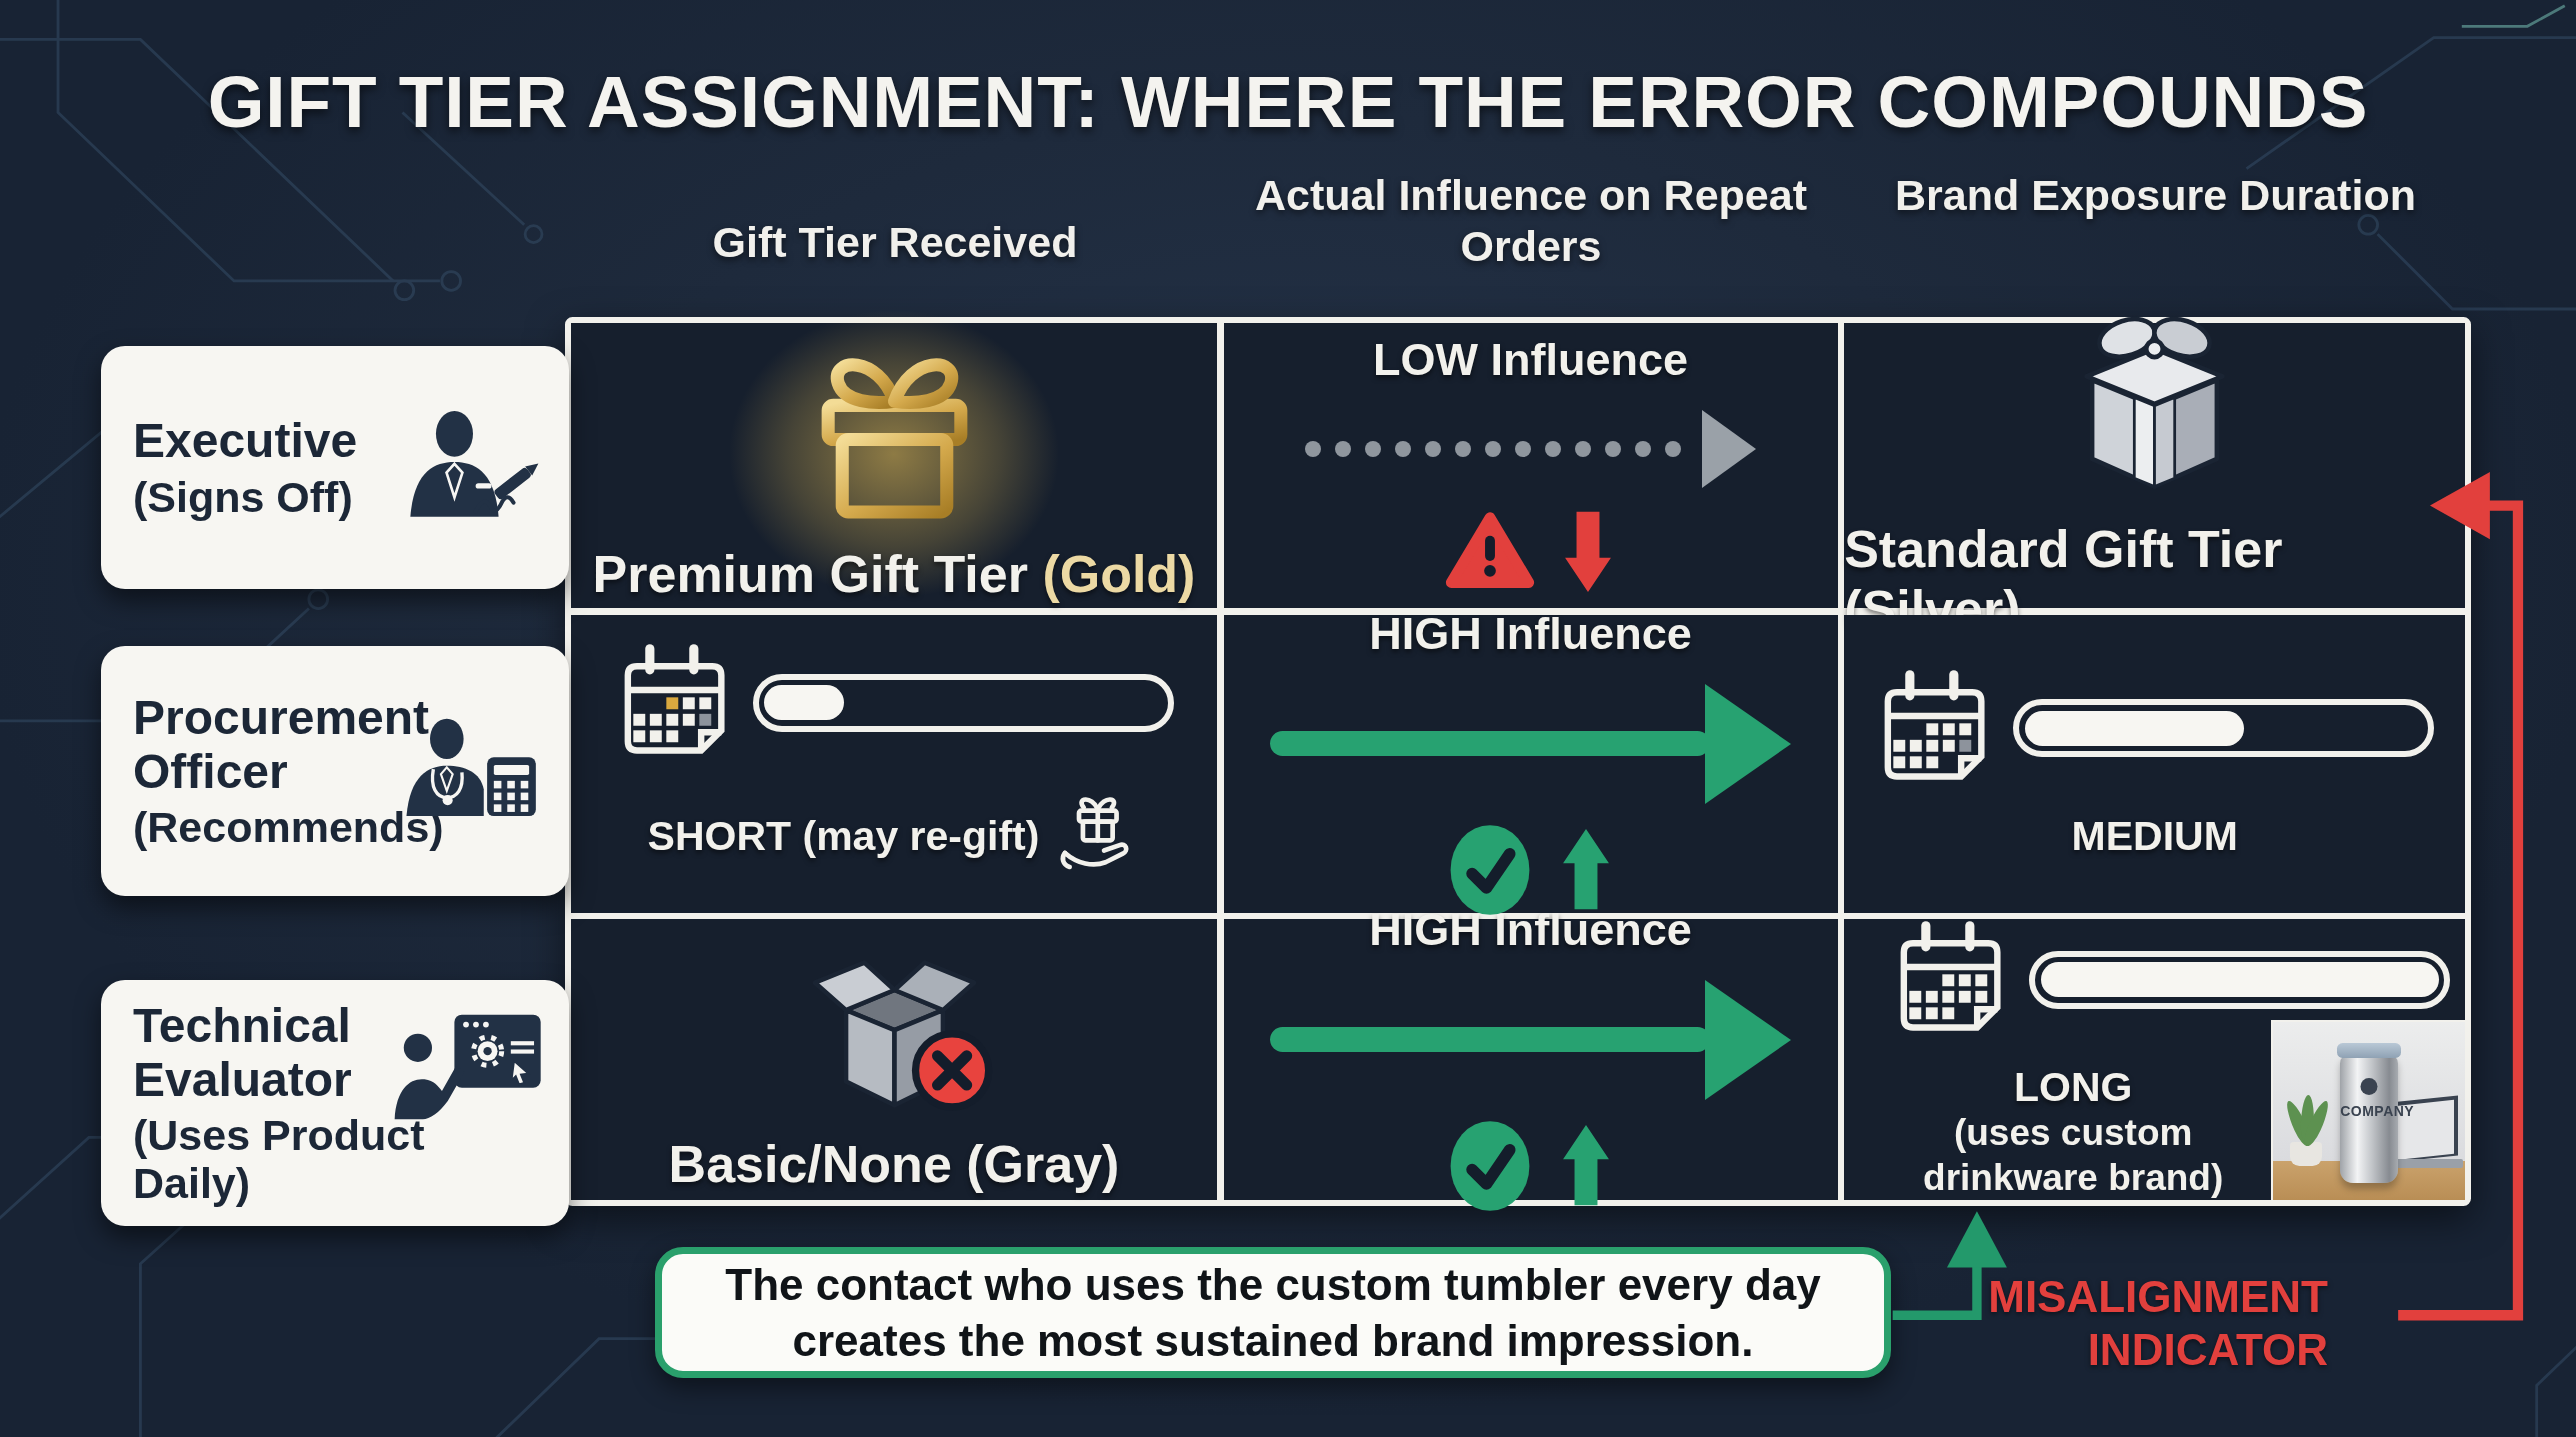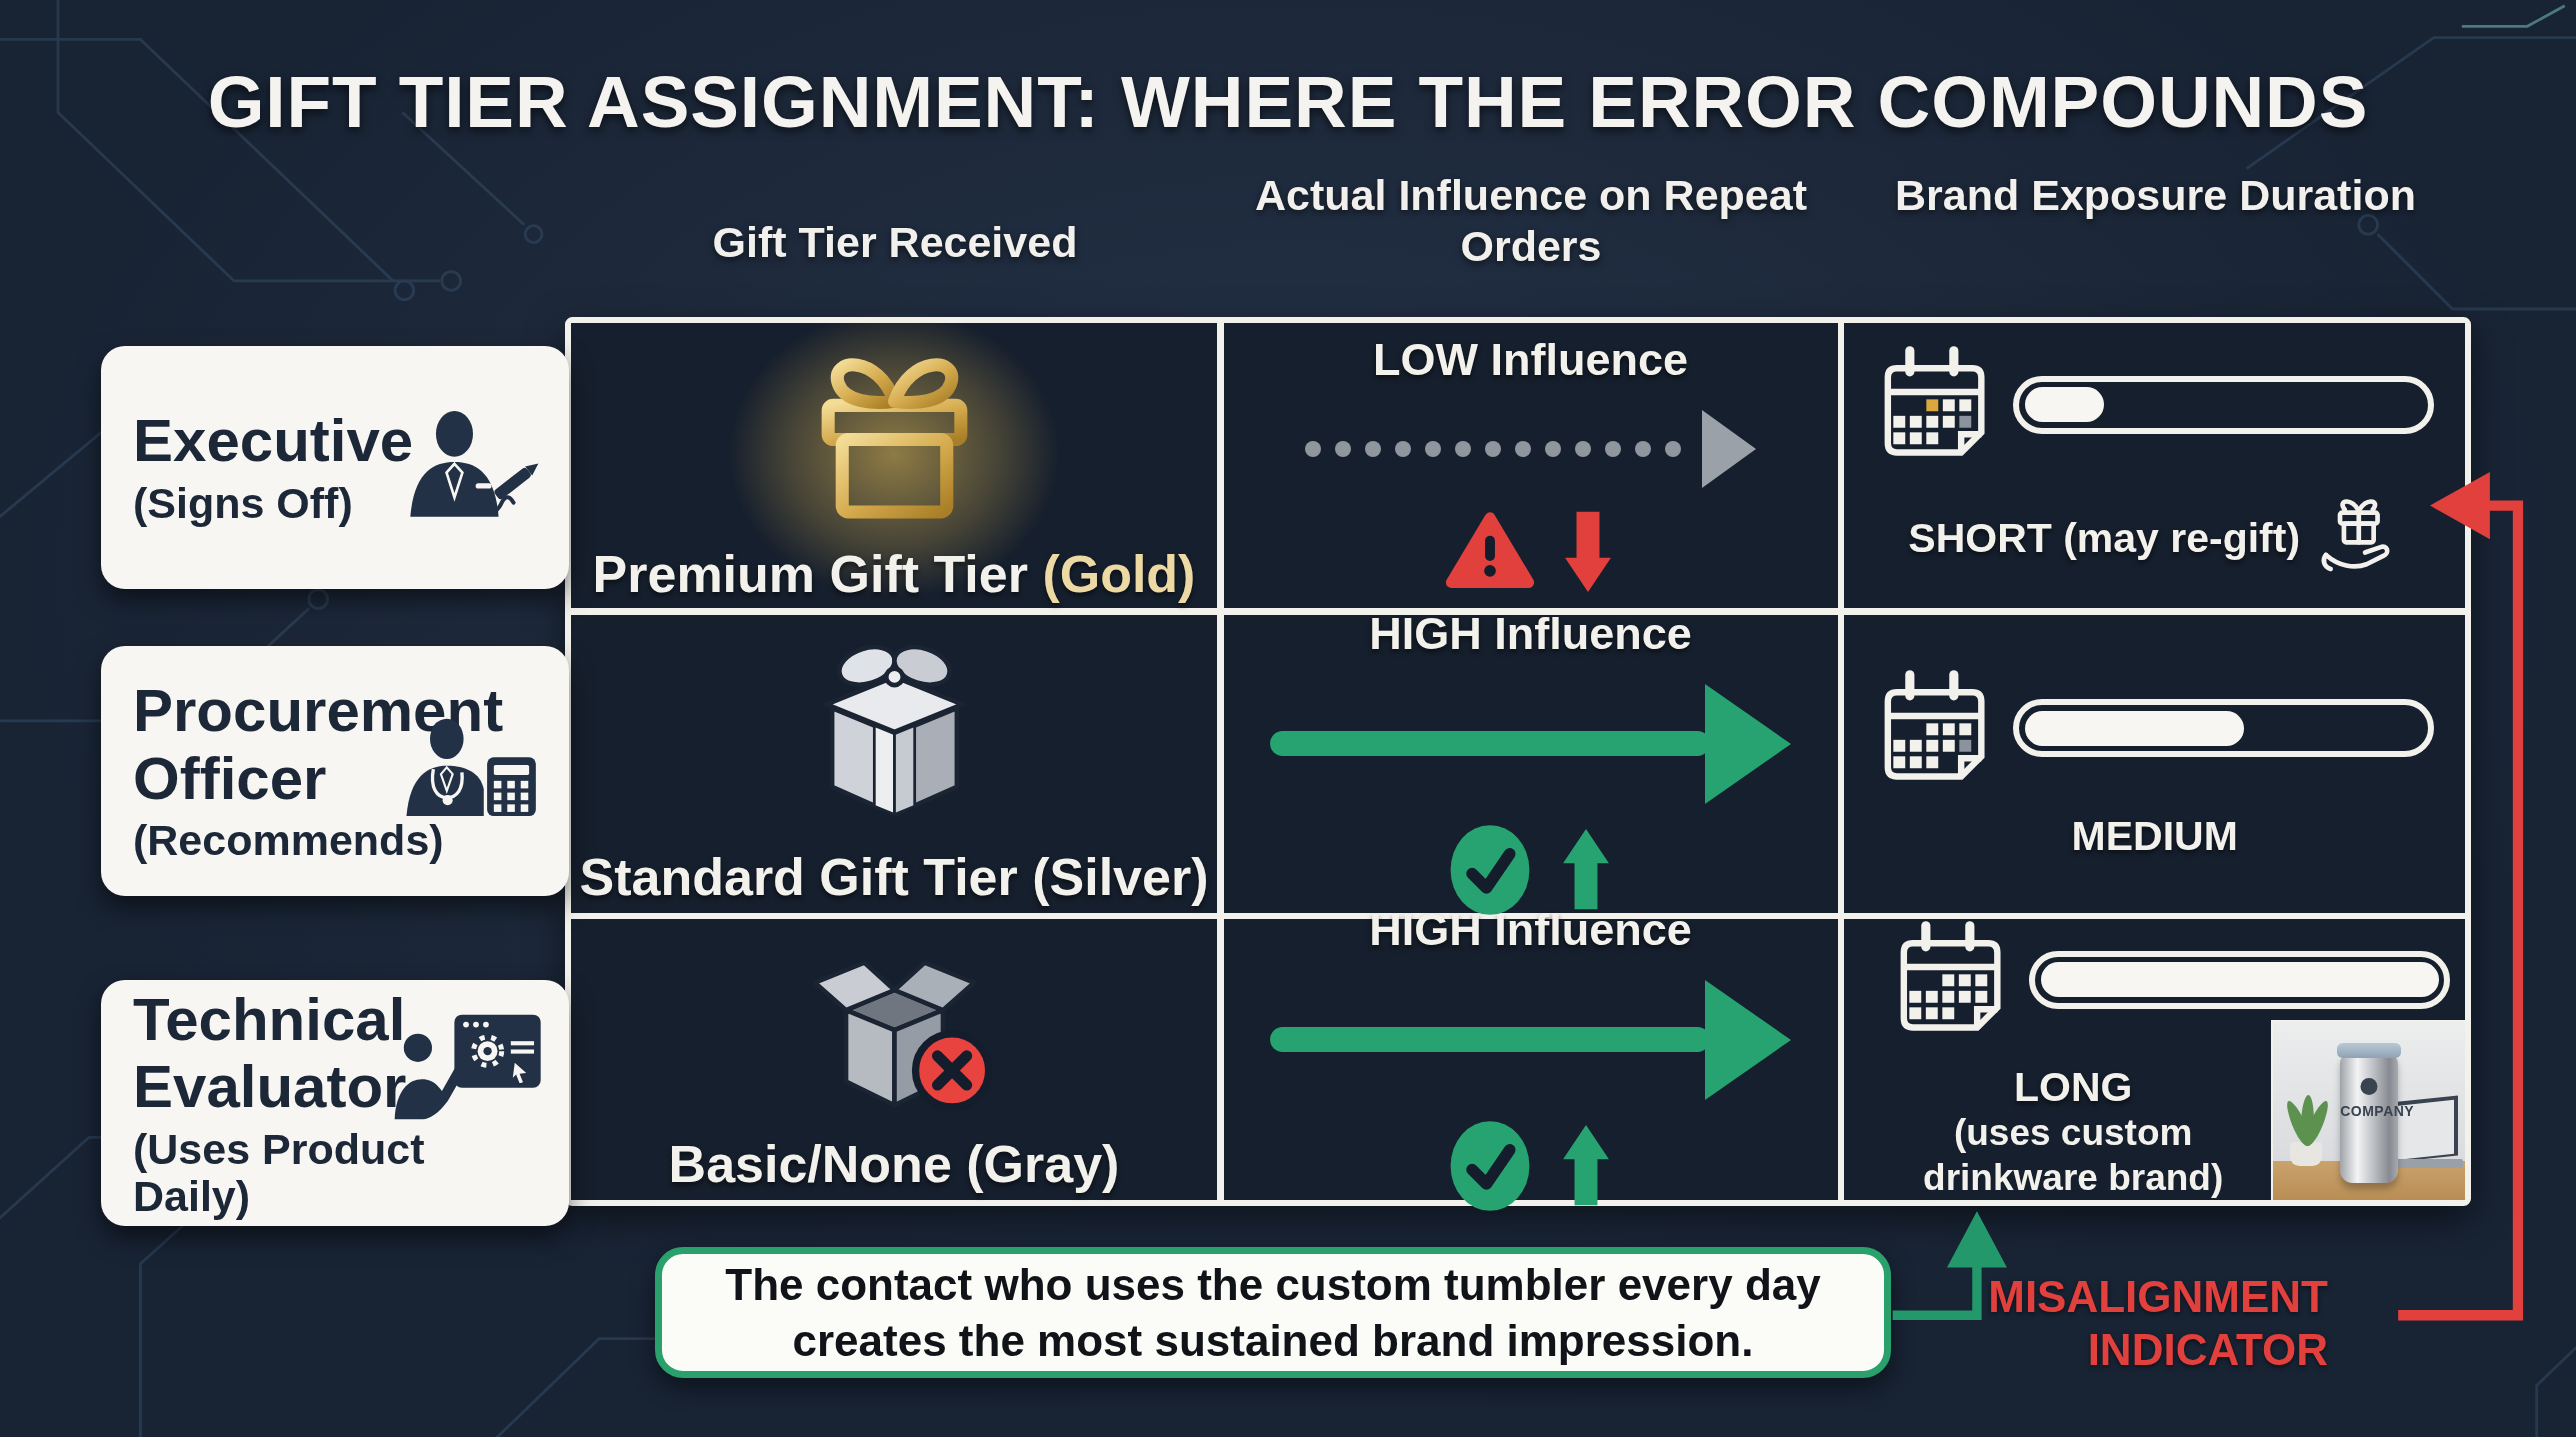--- a/index.html
+++ b/index.html
@@ -40,7 +40,7 @@
   .role-box.r1{top:346px;height:243px;}
   .role-box.r2{top:646px;height:250px;}
   .role-box.r3{top:980px;height:246px;}
-  .role-name{color:#1c2737;font-size:60px;font-weight:800;line-height:1.12;padding-right:159px;}
+  .role-name{color:#1c2737;font-size:48px;font-weight:800;line-height:1.12;padding-right:159px;}
   .role-note{color:#1c2737;font-size:43px;font-weight:800;line-height:1.1;margin-top:5.6px;}
   .role-icon{position:absolute;right:20.6px;top:50%;transform:translateY(-50%);}
   .role-box.r3 .role-icon{top:28px;transform:none;}

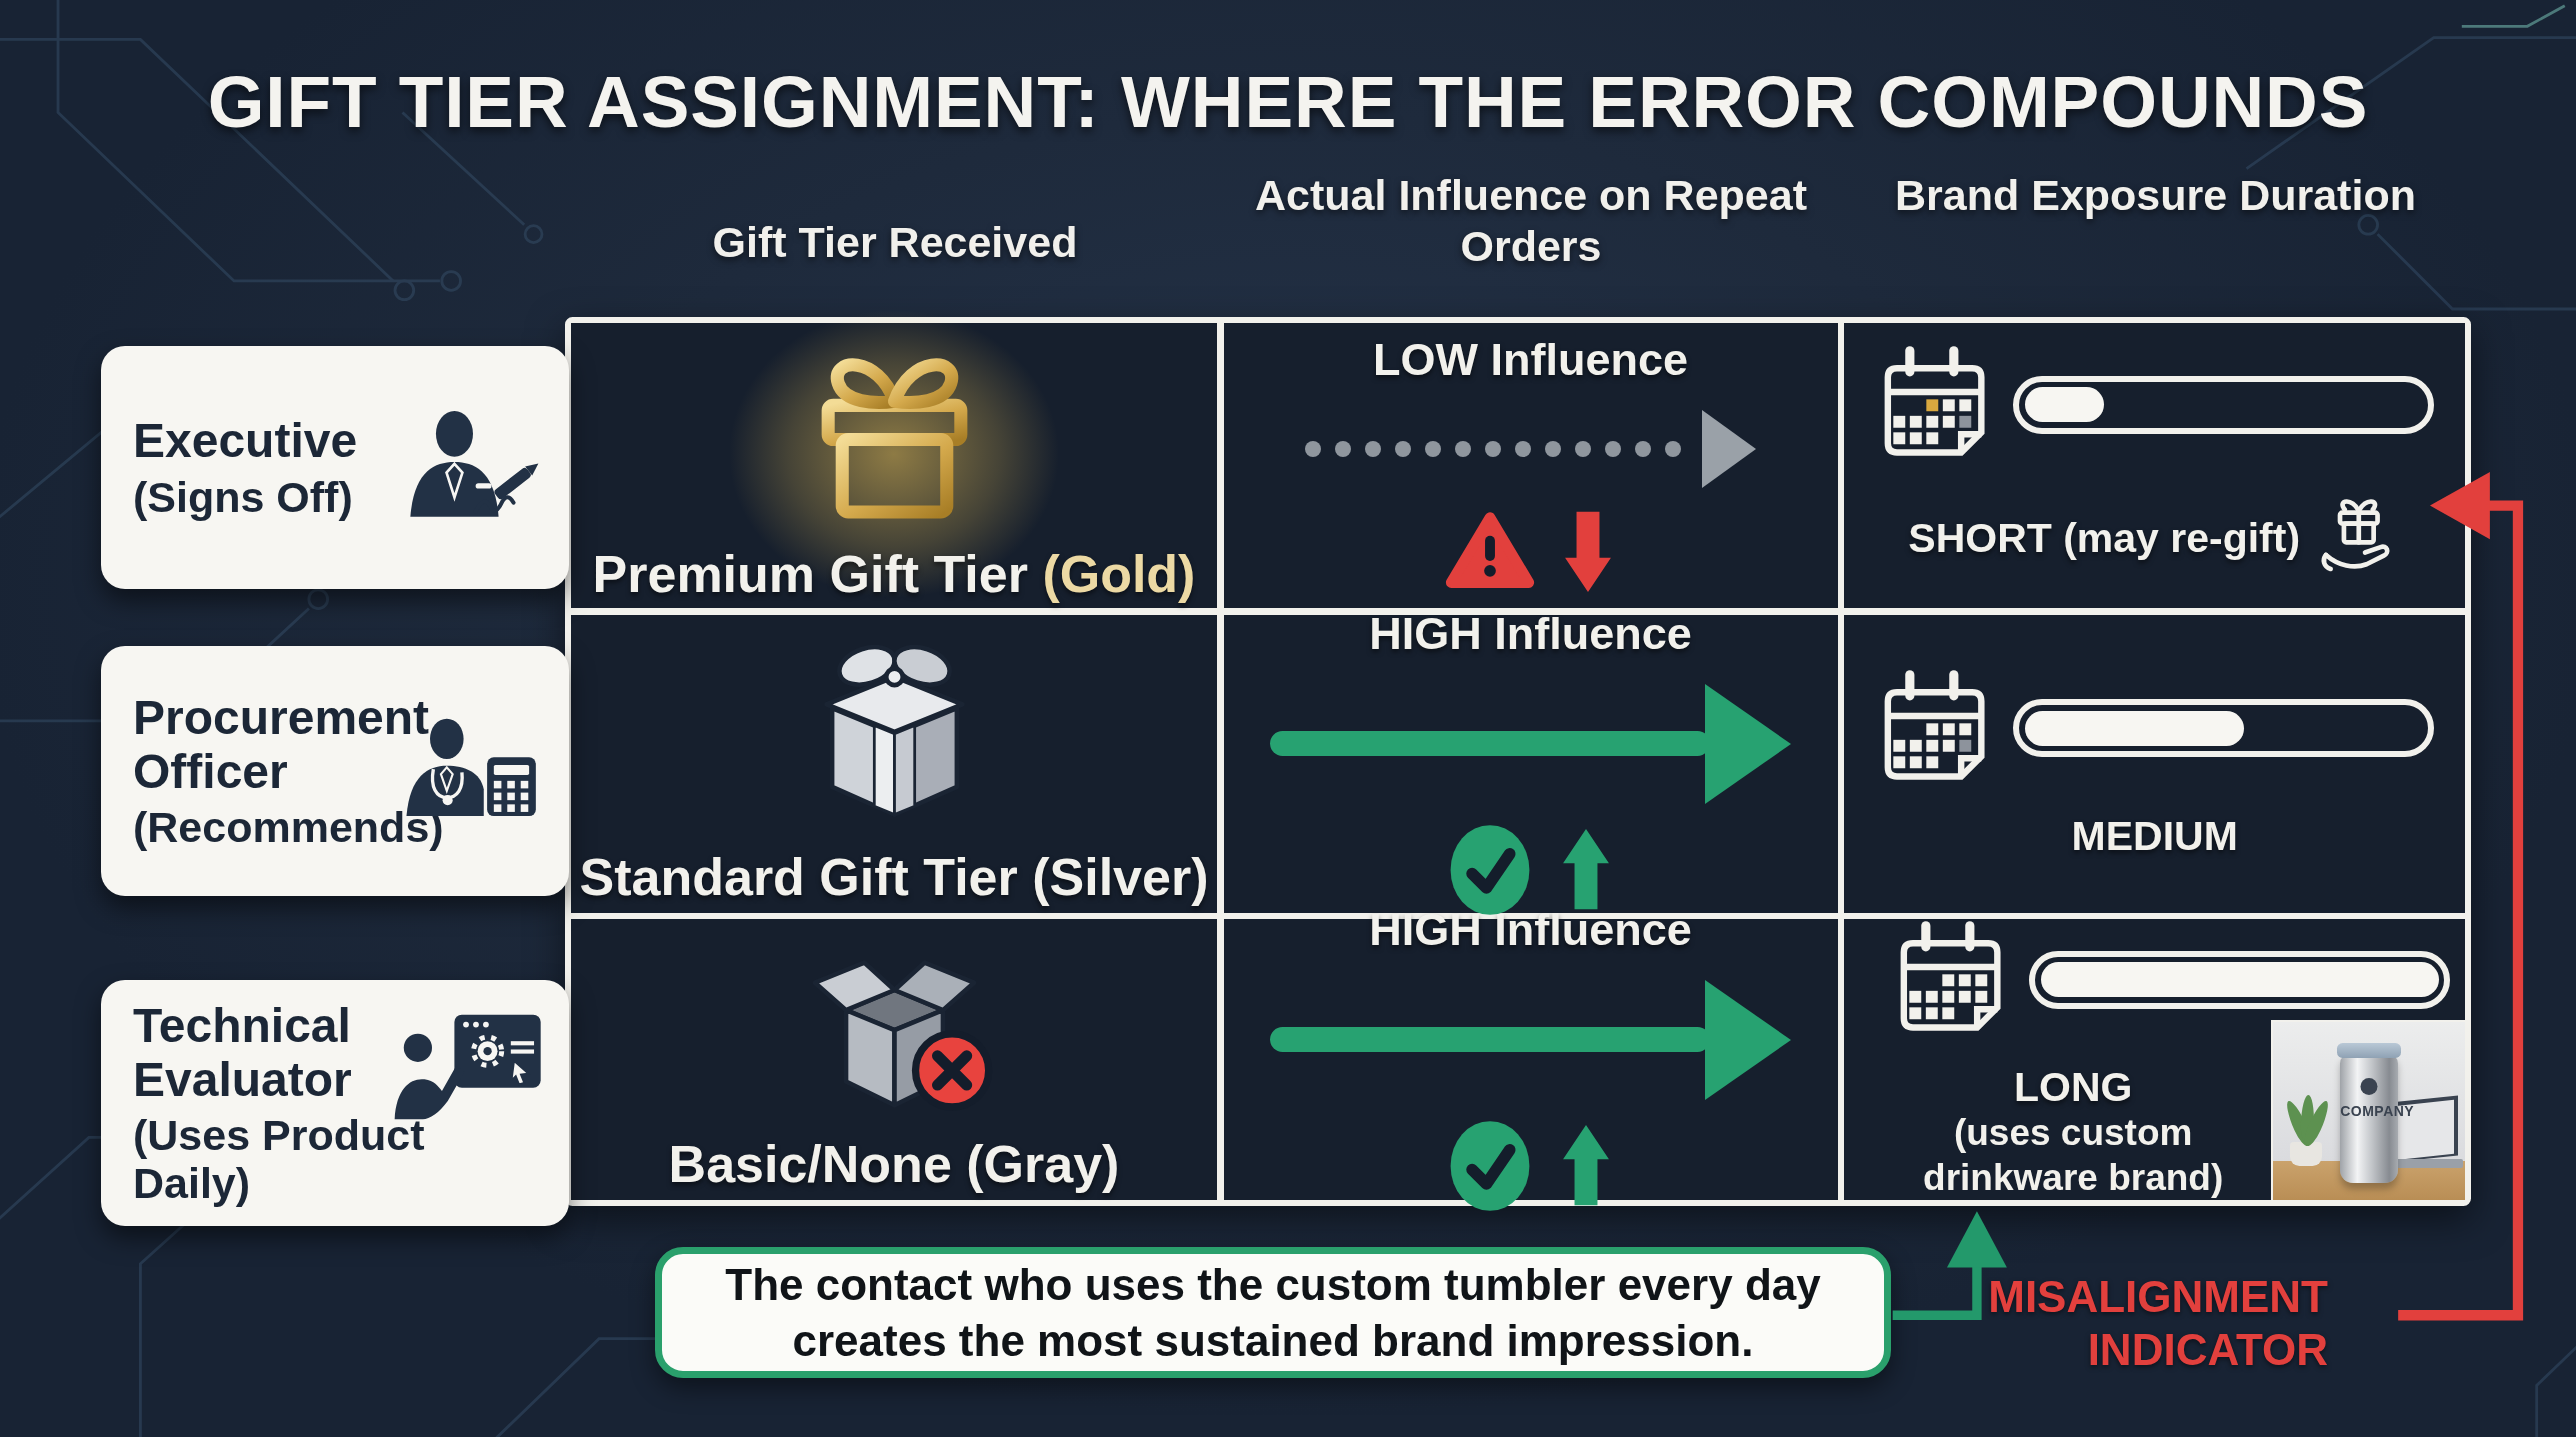--- a/index.html
+++ b/index.html
@@ -267,54 +267,6 @@
     </div>
 
     <div class="cell">
-      <div class="dur-top">
-        <span>
-          <svg width="110" height="118" viewBox="0 0 120 128">
-            <g stroke="#f2f1ec" stroke-width="7" fill="none">
-              <path d="M14,36 Q14,26 24,26 H106 Q116,26 116,36 V96 L94,118 H24 Q14,118 14,108 Z"></path>
-              <path d="M94,118 V98 H116"></path>
-              <line x1="14" y1="52" x2="116" y2="52"></line>
-              <line x1="38" y1="7" x2="38" y2="30" stroke-width="10" stroke-linecap="round"></line>
-              <line x1="86" y1="7" x2="86" y2="30" stroke-width="10" stroke-linecap="round"></line>
-            </g>
-            <g fill="#f2f1ec">
-              <rect class="cal-accent" x="56" y="60" width="13" height="13"></rect>
-                <rect x="74" y="60" width="13" height="13"></rect>
-                <rect x="92" y="60" width="13" height="13"></rect>
-              <rect x="20" y="78" width="13" height="13"></rect>
-                <rect x="38" y="78" width="13" height="13"></rect>
-                <rect x="56" y="78" width="13" height="13"></rect>
-                <rect x="74" y="78" width="13" height="13"></rect>
-                <rect class="cal-gray" x="92" y="78" width="13" height="13"></rect>
-              <rect x="20" y="96" width="13" height="13"></rect>
-                <rect x="38" y="96" width="13" height="13"></rect>
-                <rect x="56" y="96" width="13" height="13"></rect>
-            </g>
-          </svg>
-        </span>
-        <div class="bar">
-            <div class="bar-fill" style="width: 20%;"></div>
-          </div>
-      </div>
-      <div class="dur-label">
-        <span>SHORT (may re-gift)</span>
-        <span>
-          <svg width="86" height="88" viewBox="0 0 110 112">
-            <g stroke="#f2f1ec" stroke-width="6" fill="none" stroke-linecap="round" stroke-linejoin="round">
-              <rect x="32" y="30" width="48" height="14" rx="3"></rect>
-              <rect x="37" y="44" width="38" height="24" rx="3"></rect>
-              <line x1="56" y1="30" x2="56" y2="68"></line>
-              <path d="M56,28 C48,10 28,14 38,26"></path>
-              <path d="M56,28 C64,10 84,14 74,26"></path>
-              <path d="M14,84 C30,98 50,102 66,96 L88,85 C96,81 92,71 84,74 L64,81"></path>
-              <path d="M14,84 C9,90 11,99 20,102"></path>
-            </g>
-          </svg>
-        </span>
-      </div>
-    </div>
-
-    <div class="cell">
       <span>
         <svg width="211" height="211" viewBox="0 0 220 230">
           <g stroke="#1a2433" stroke-width="5" stroke-linejoin="round">
@@ -333,6 +285,54 @@
     </div>
 
     <div class="cell">
+      <div class="dur-top">
+        <span>
+          <svg width="110" height="118" viewBox="0 0 120 128">
+            <g stroke="#f2f1ec" stroke-width="7" fill="none">
+              <path d="M14,36 Q14,26 24,26 H106 Q116,26 116,36 V96 L94,118 H24 Q14,118 14,108 Z"></path>
+              <path d="M94,118 V98 H116"></path>
+              <line x1="14" y1="52" x2="116" y2="52"></line>
+              <line x1="38" y1="7" x2="38" y2="30" stroke-width="10" stroke-linecap="round"></line>
+              <line x1="86" y1="7" x2="86" y2="30" stroke-width="10" stroke-linecap="round"></line>
+            </g>
+            <g fill="#f2f1ec">
+              <rect class="cal-accent" x="56" y="60" width="13" height="13"></rect>
+                <rect x="74" y="60" width="13" height="13"></rect>
+                <rect x="92" y="60" width="13" height="13"></rect>
+              <rect x="20" y="78" width="13" height="13"></rect>
+                <rect x="38" y="78" width="13" height="13"></rect>
+                <rect x="56" y="78" width="13" height="13"></rect>
+                <rect x="74" y="78" width="13" height="13"></rect>
+                <rect class="cal-gray" x="92" y="78" width="13" height="13"></rect>
+              <rect x="20" y="96" width="13" height="13"></rect>
+                <rect x="38" y="96" width="13" height="13"></rect>
+                <rect x="56" y="96" width="13" height="13"></rect>
+            </g>
+          </svg>
+        </span>
+        <div class="bar">
+            <div class="bar-fill" style="width: 20%;"></div>
+          </div>
+      </div>
+      <div class="dur-label">
+        <span>SHORT (may re-gift)</span>
+        <span>
+          <svg width="86" height="88" viewBox="0 0 110 112">
+            <g stroke="#f2f1ec" stroke-width="6" fill="none" stroke-linecap="round" stroke-linejoin="round">
+              <rect x="32" y="30" width="48" height="14" rx="3"></rect>
+              <rect x="37" y="44" width="38" height="24" rx="3"></rect>
+              <line x1="56" y1="30" x2="56" y2="68"></line>
+              <path d="M56,28 C48,10 28,14 38,26"></path>
+              <path d="M56,28 C64,10 84,14 74,26"></path>
+              <path d="M14,84 C30,98 50,102 66,96 L88,85 C96,81 92,71 84,74 L64,81"></path>
+              <path d="M14,84 C9,90 11,99 20,102"></path>
+            </g>
+          </svg>
+        </span>
+      </div>
+    </div>
+
+    <div class="cell">
       <div class="inf-label">HIGH Influence</div>
       <div class="solid-arrow">
         <div class="green-line"></div>

